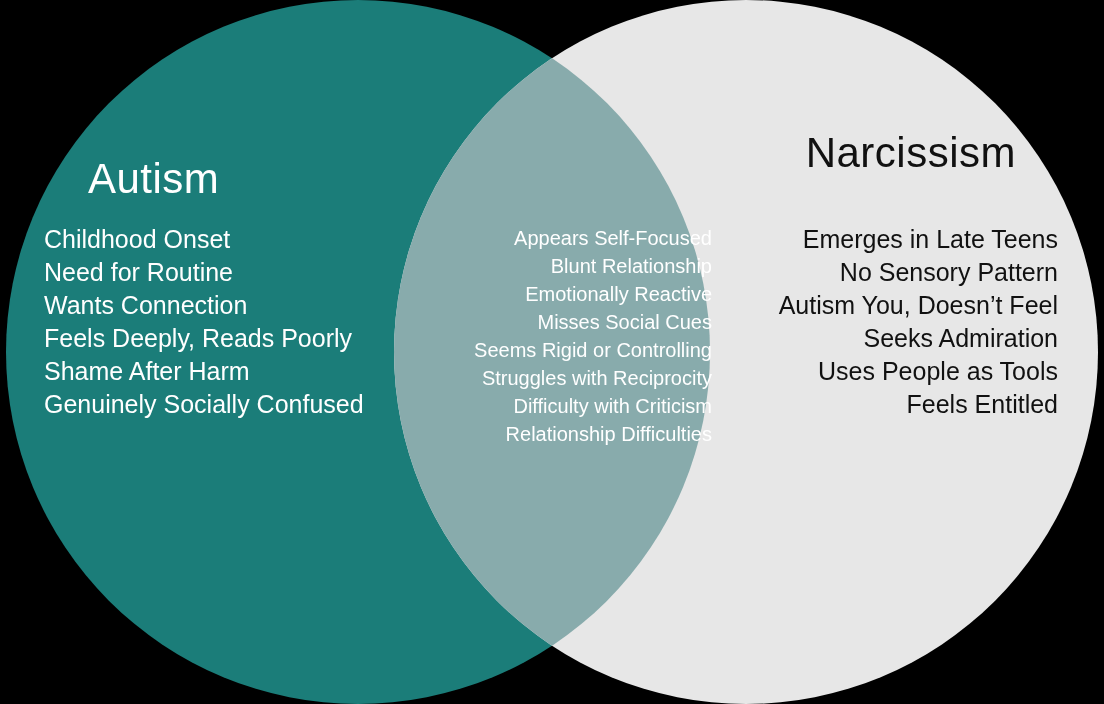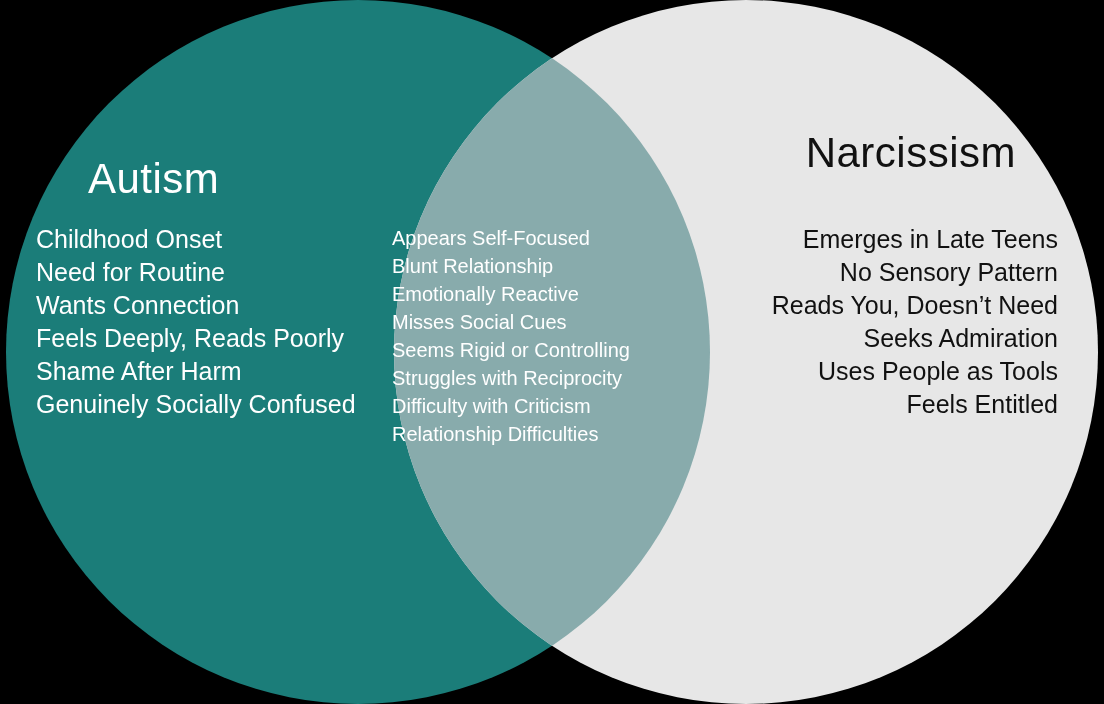--- a/index.html
+++ b/index.html
@@ -44,7 +44,7 @@
     white-space: nowrap;
   }
   .list.left {
-    left: 36px;
+    left: 44px;
     top: 223px;
     text-align: left;
     color: var(--left-text);

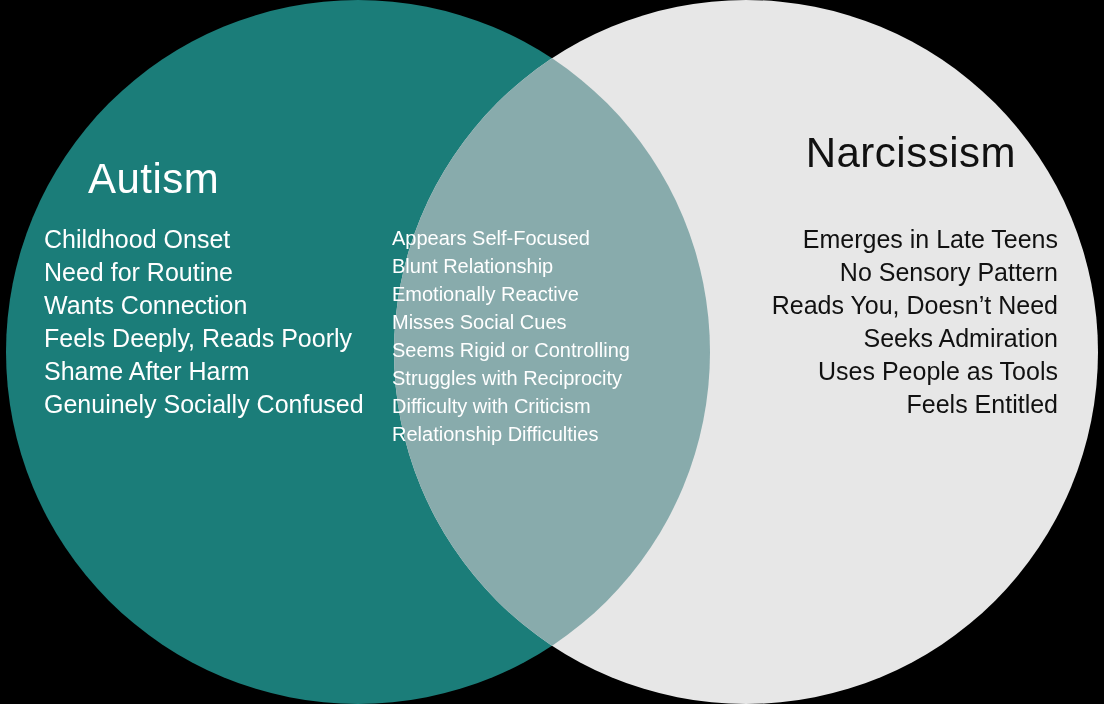--- a/index.html
+++ b/index.html
@@ -60,7 +60,7 @@
     left: 392px;
     top: 224px;
     width: 320px;
-    text-align: left;
+    text-align: right;
     font-size: 20px;
     line-height: 28px;
     color: var(--overlap-text);

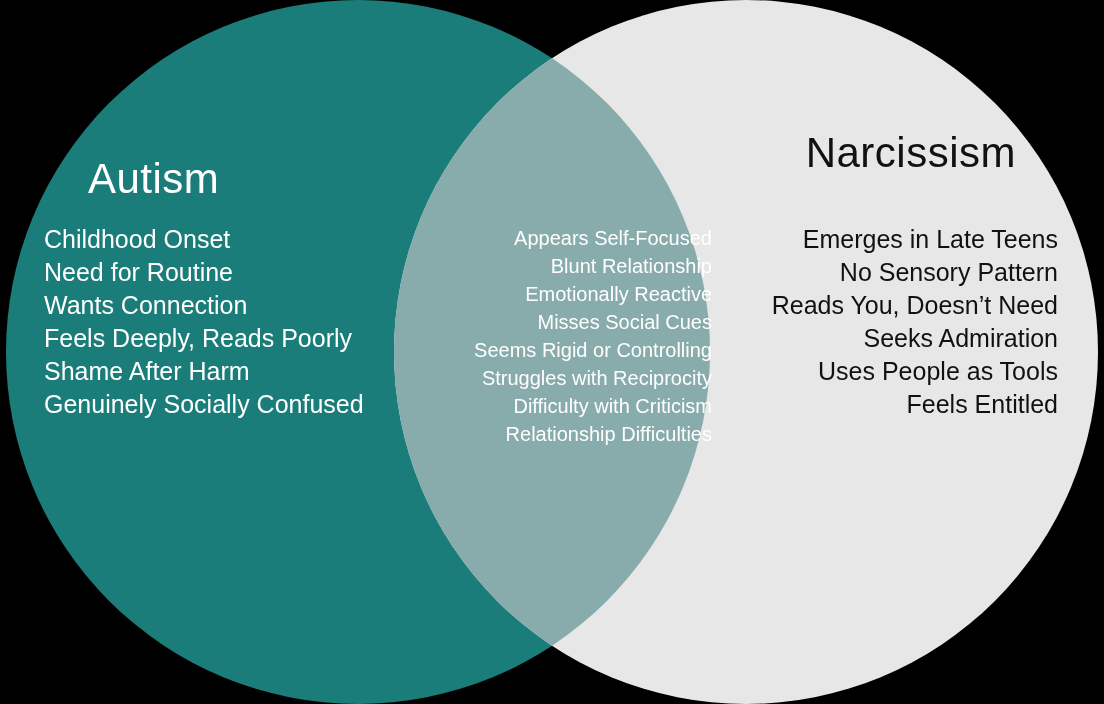--- a/index.html
+++ b/index.html
@@ -111,7 +111,7 @@
   <div class="list right">
       <div class="line">Emerges in Late Teens</div>
       <div class="line">No Sensory Pattern</div>
-      <div class="line">Reads You, Doesn’t Need</div>
+      <div class="line">Autism You, Doesn’t Feel</div>
       <div class="line">Seeks Admiration</div>
       <div class="line">Uses People as Tools</div>
       <div class="line">Feels Entitled</div>

